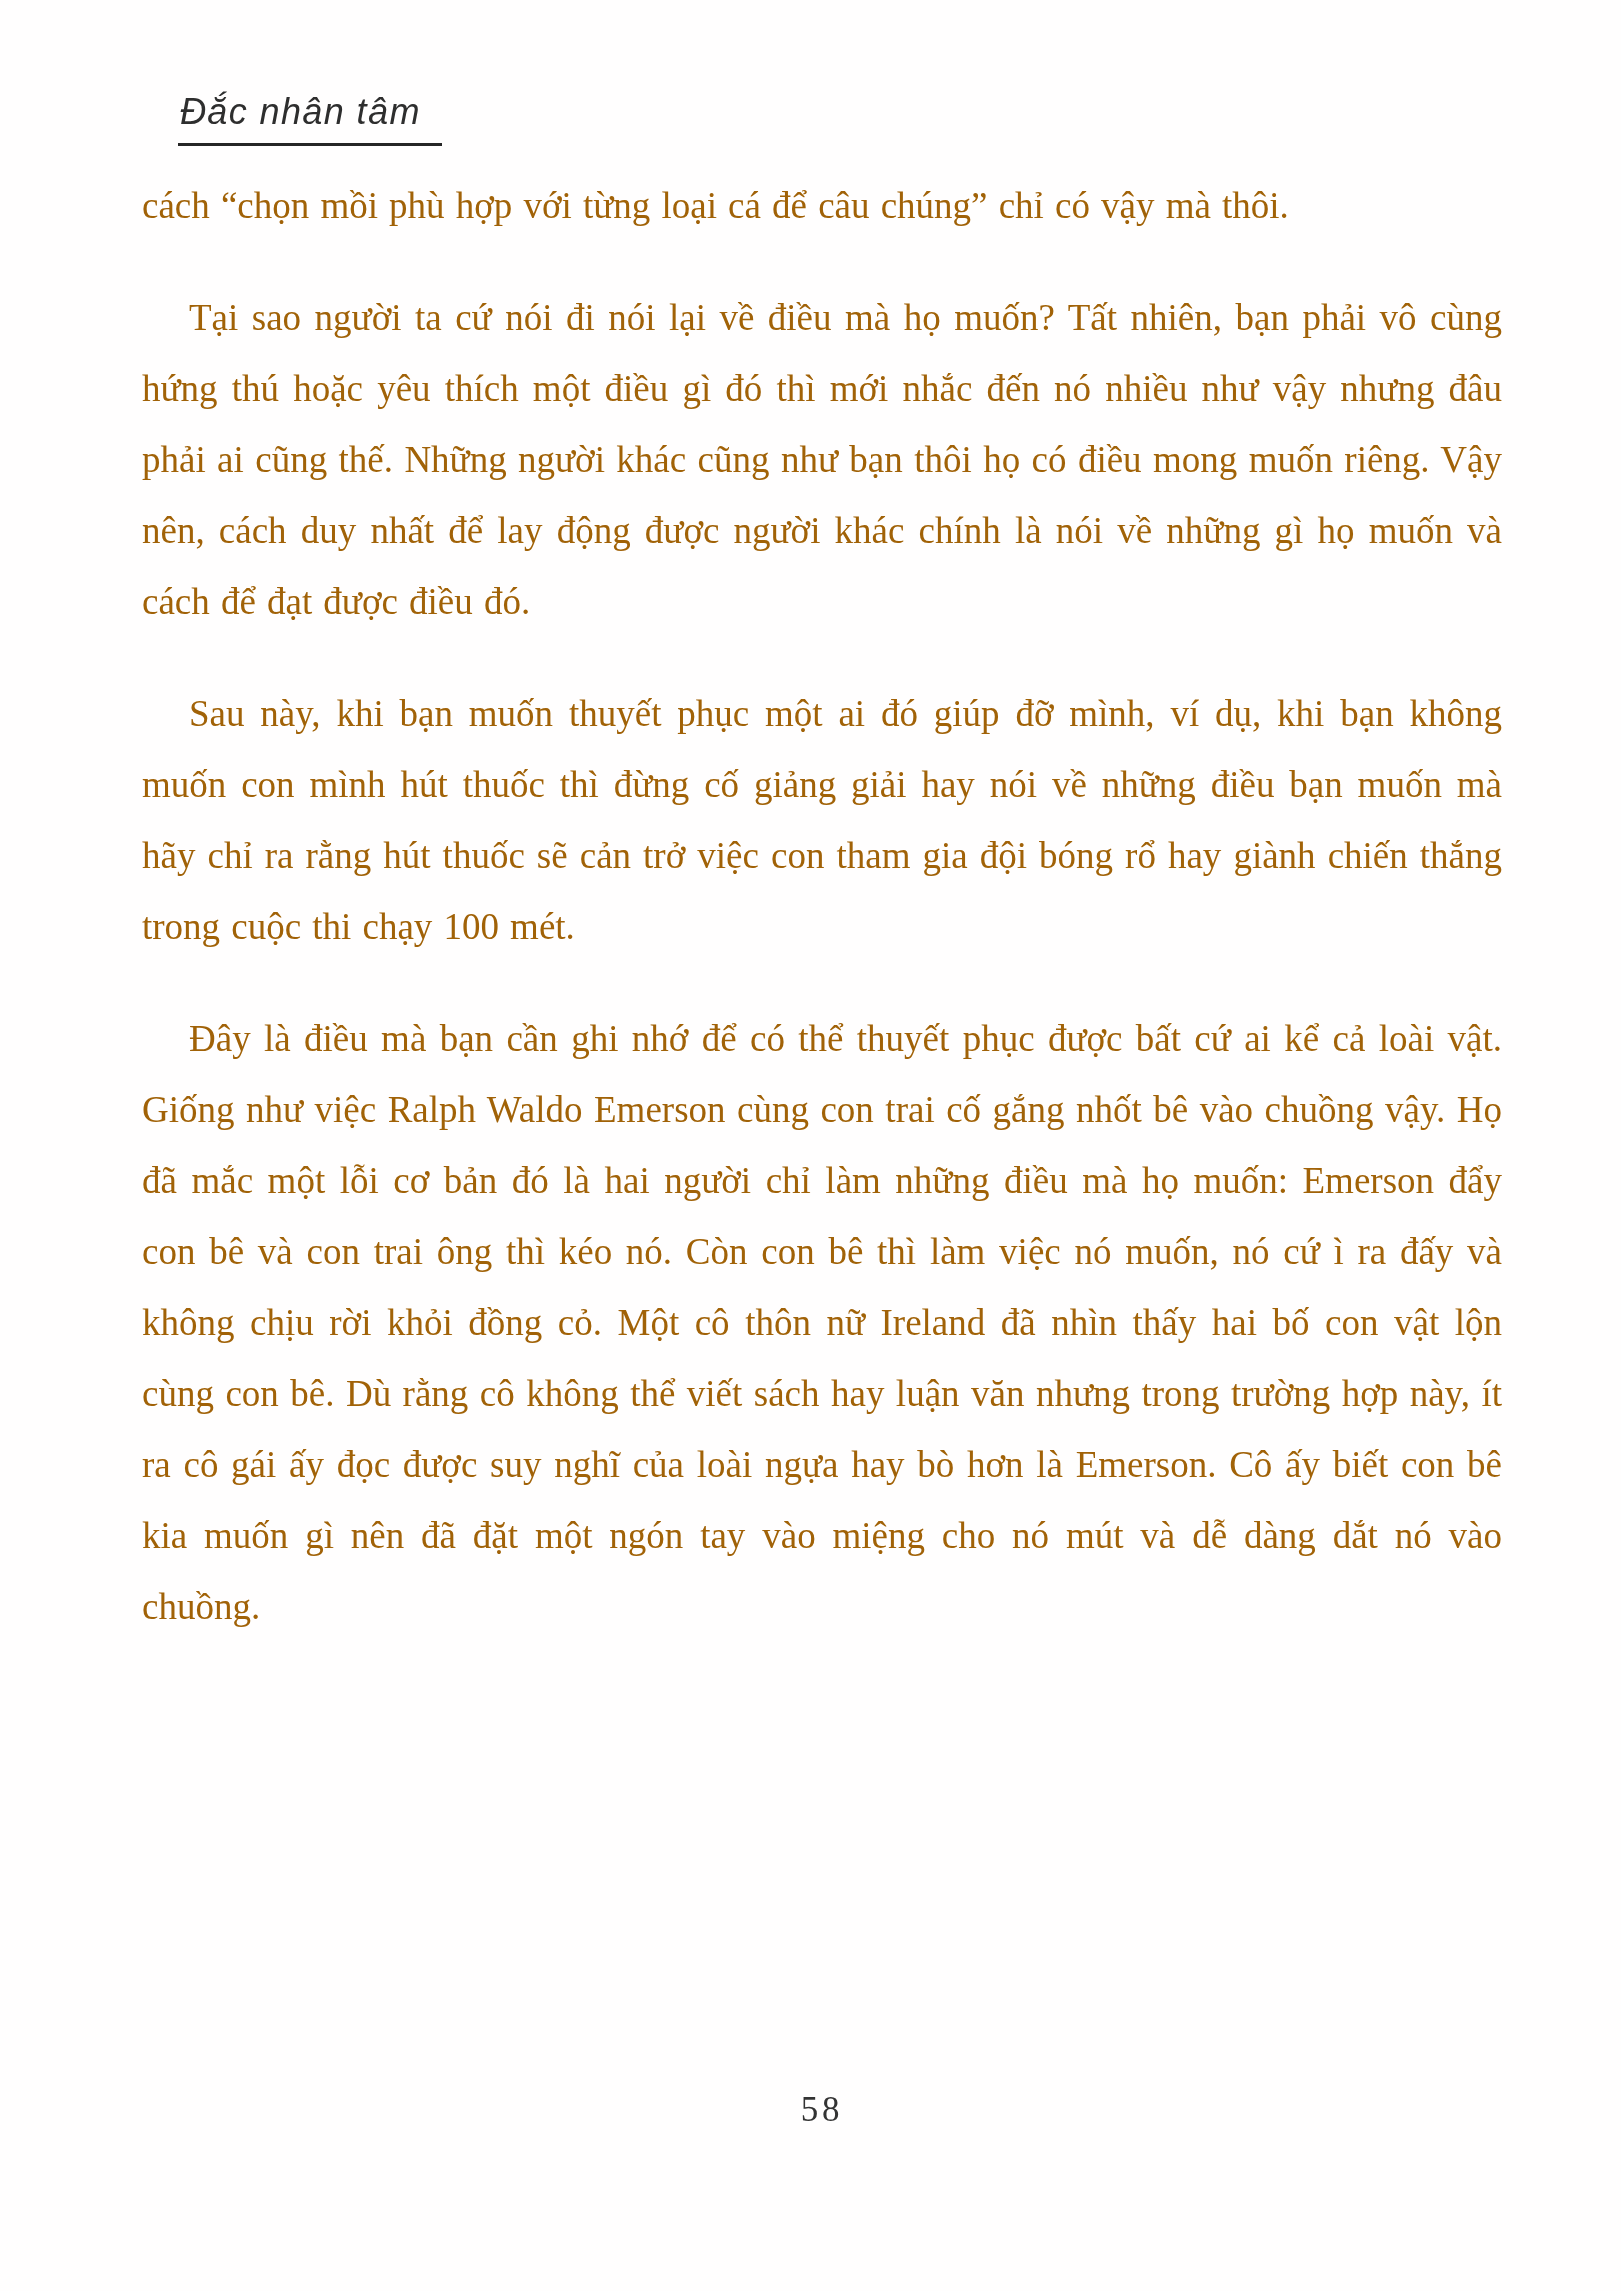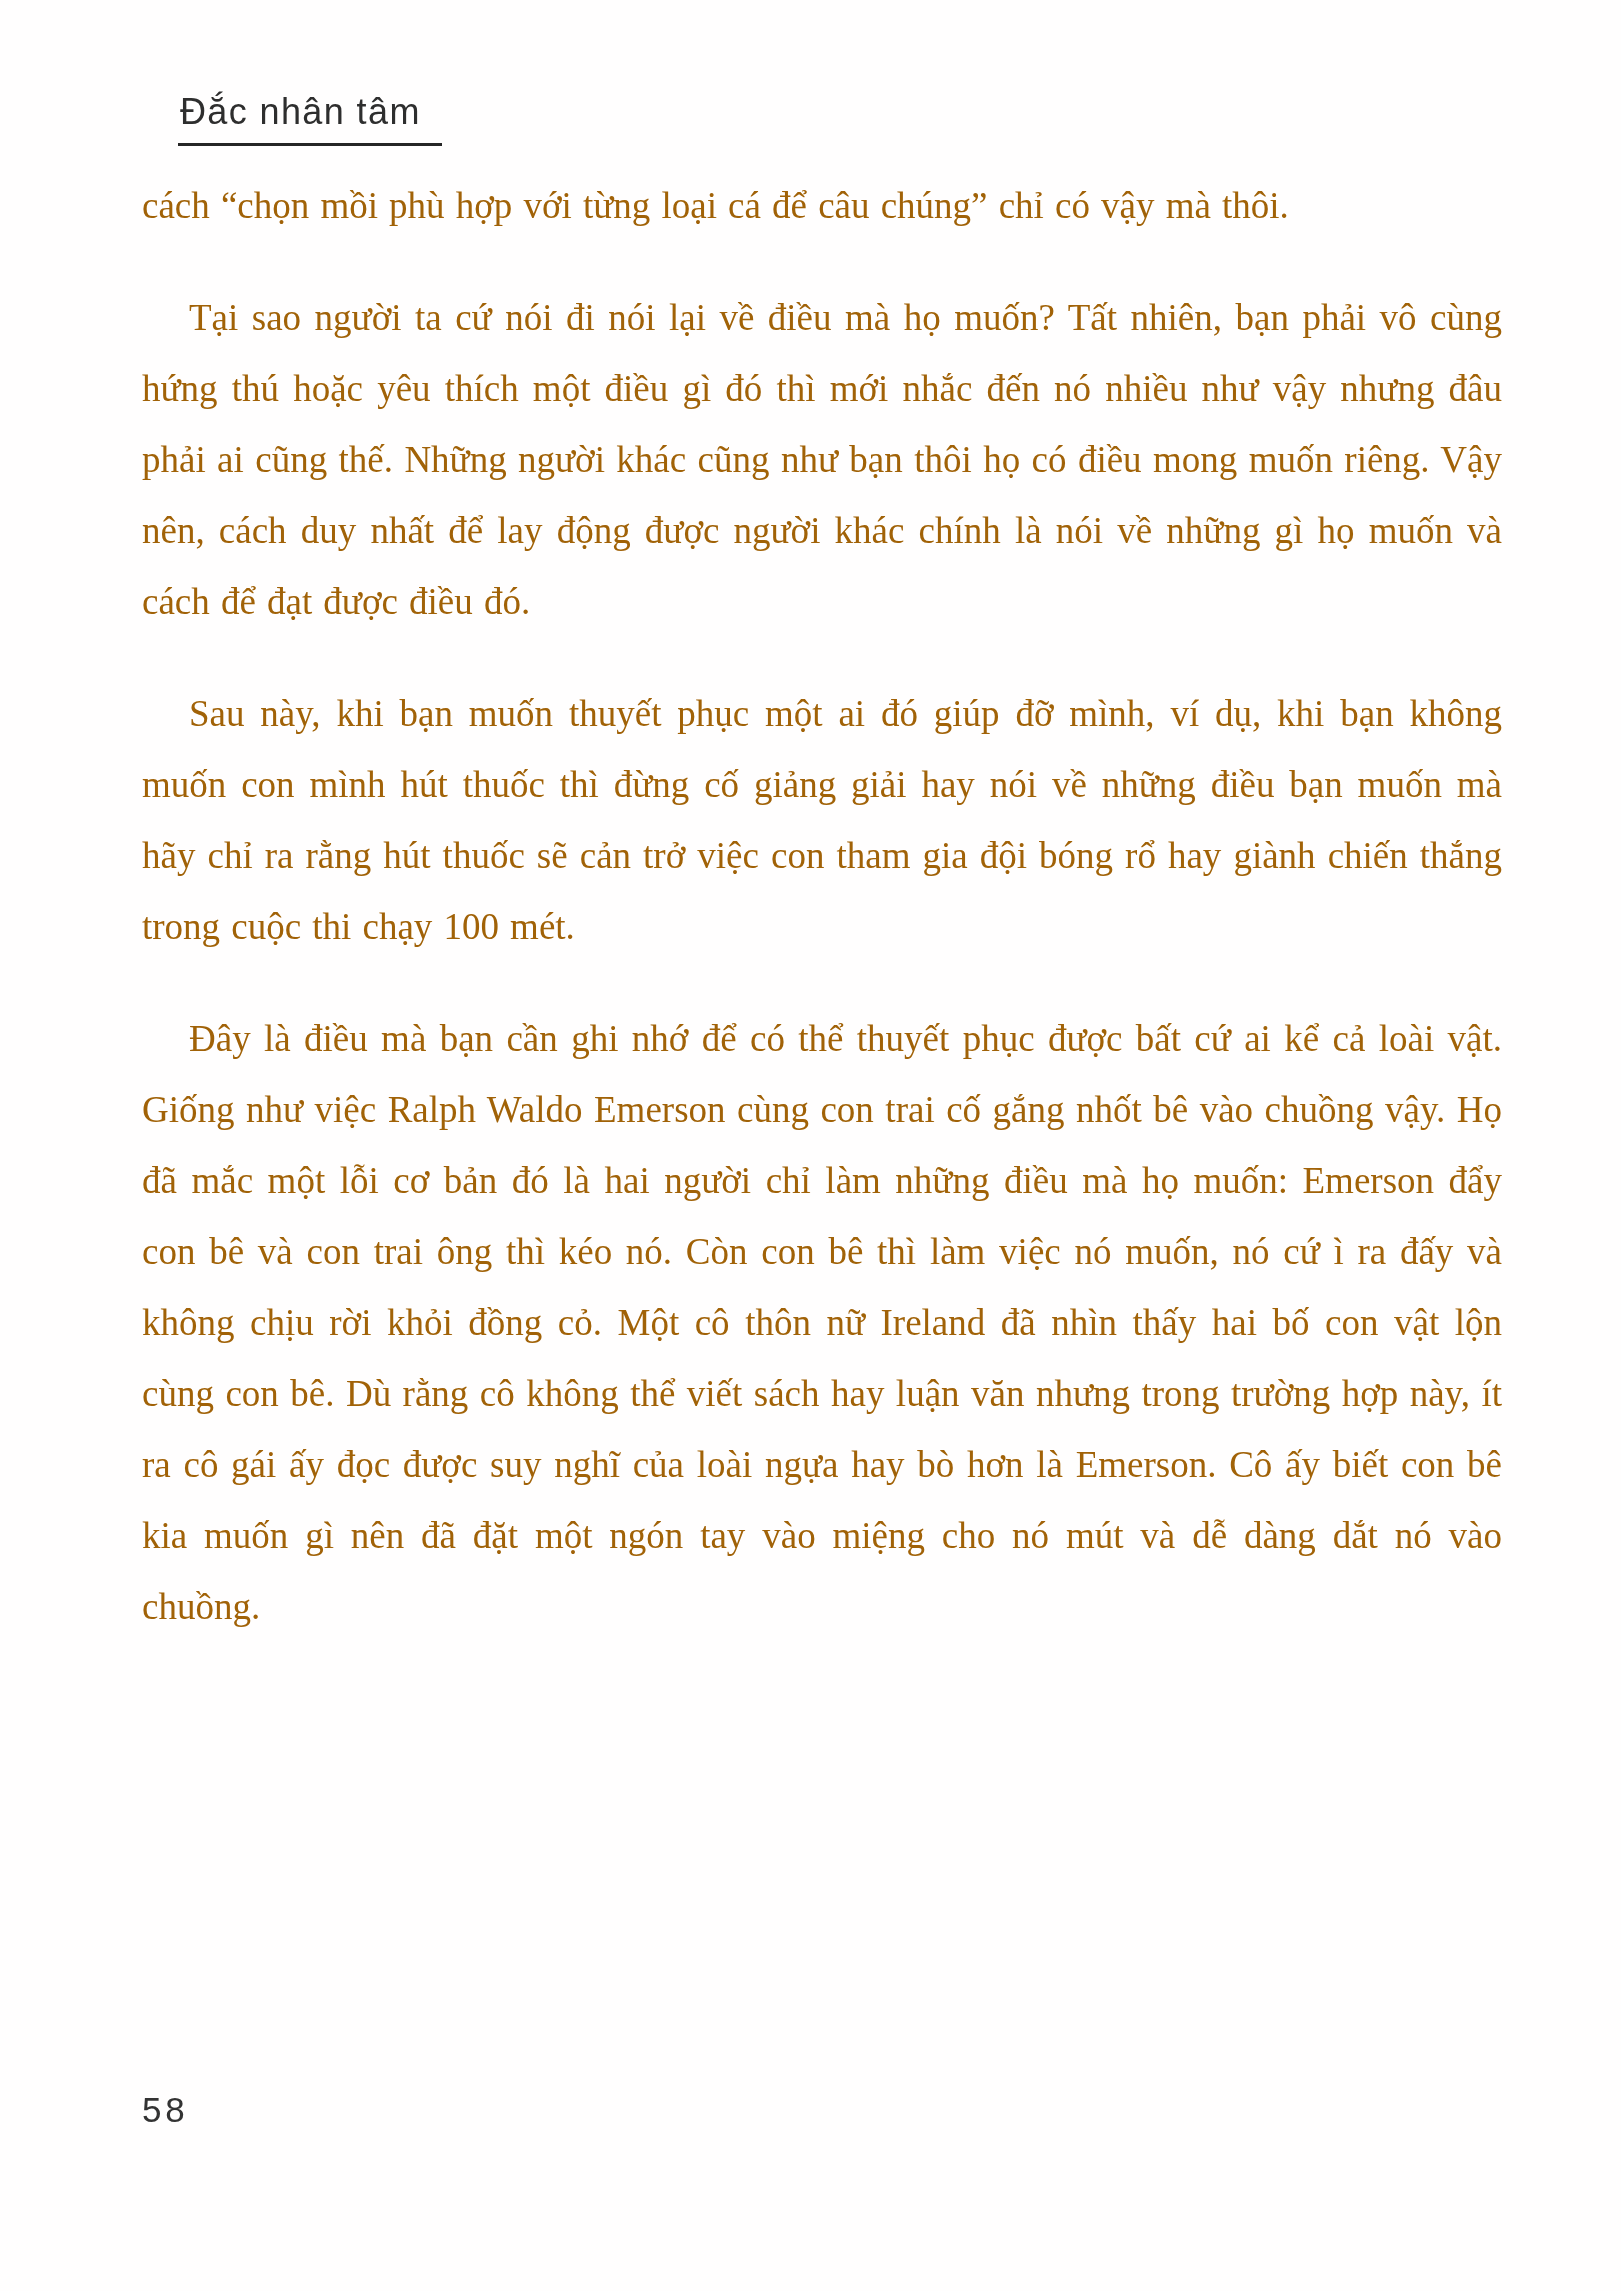--- a/index.html
+++ b/index.html
@@ -33,6 +33,7 @@
     letter-spacing: 1.4px;
     color: #2e2e2e;
     border-bottom: 3.8px solid #262626;
+    font-style: italic;
   }
   .body-text {
     margin-top: 24.6px;

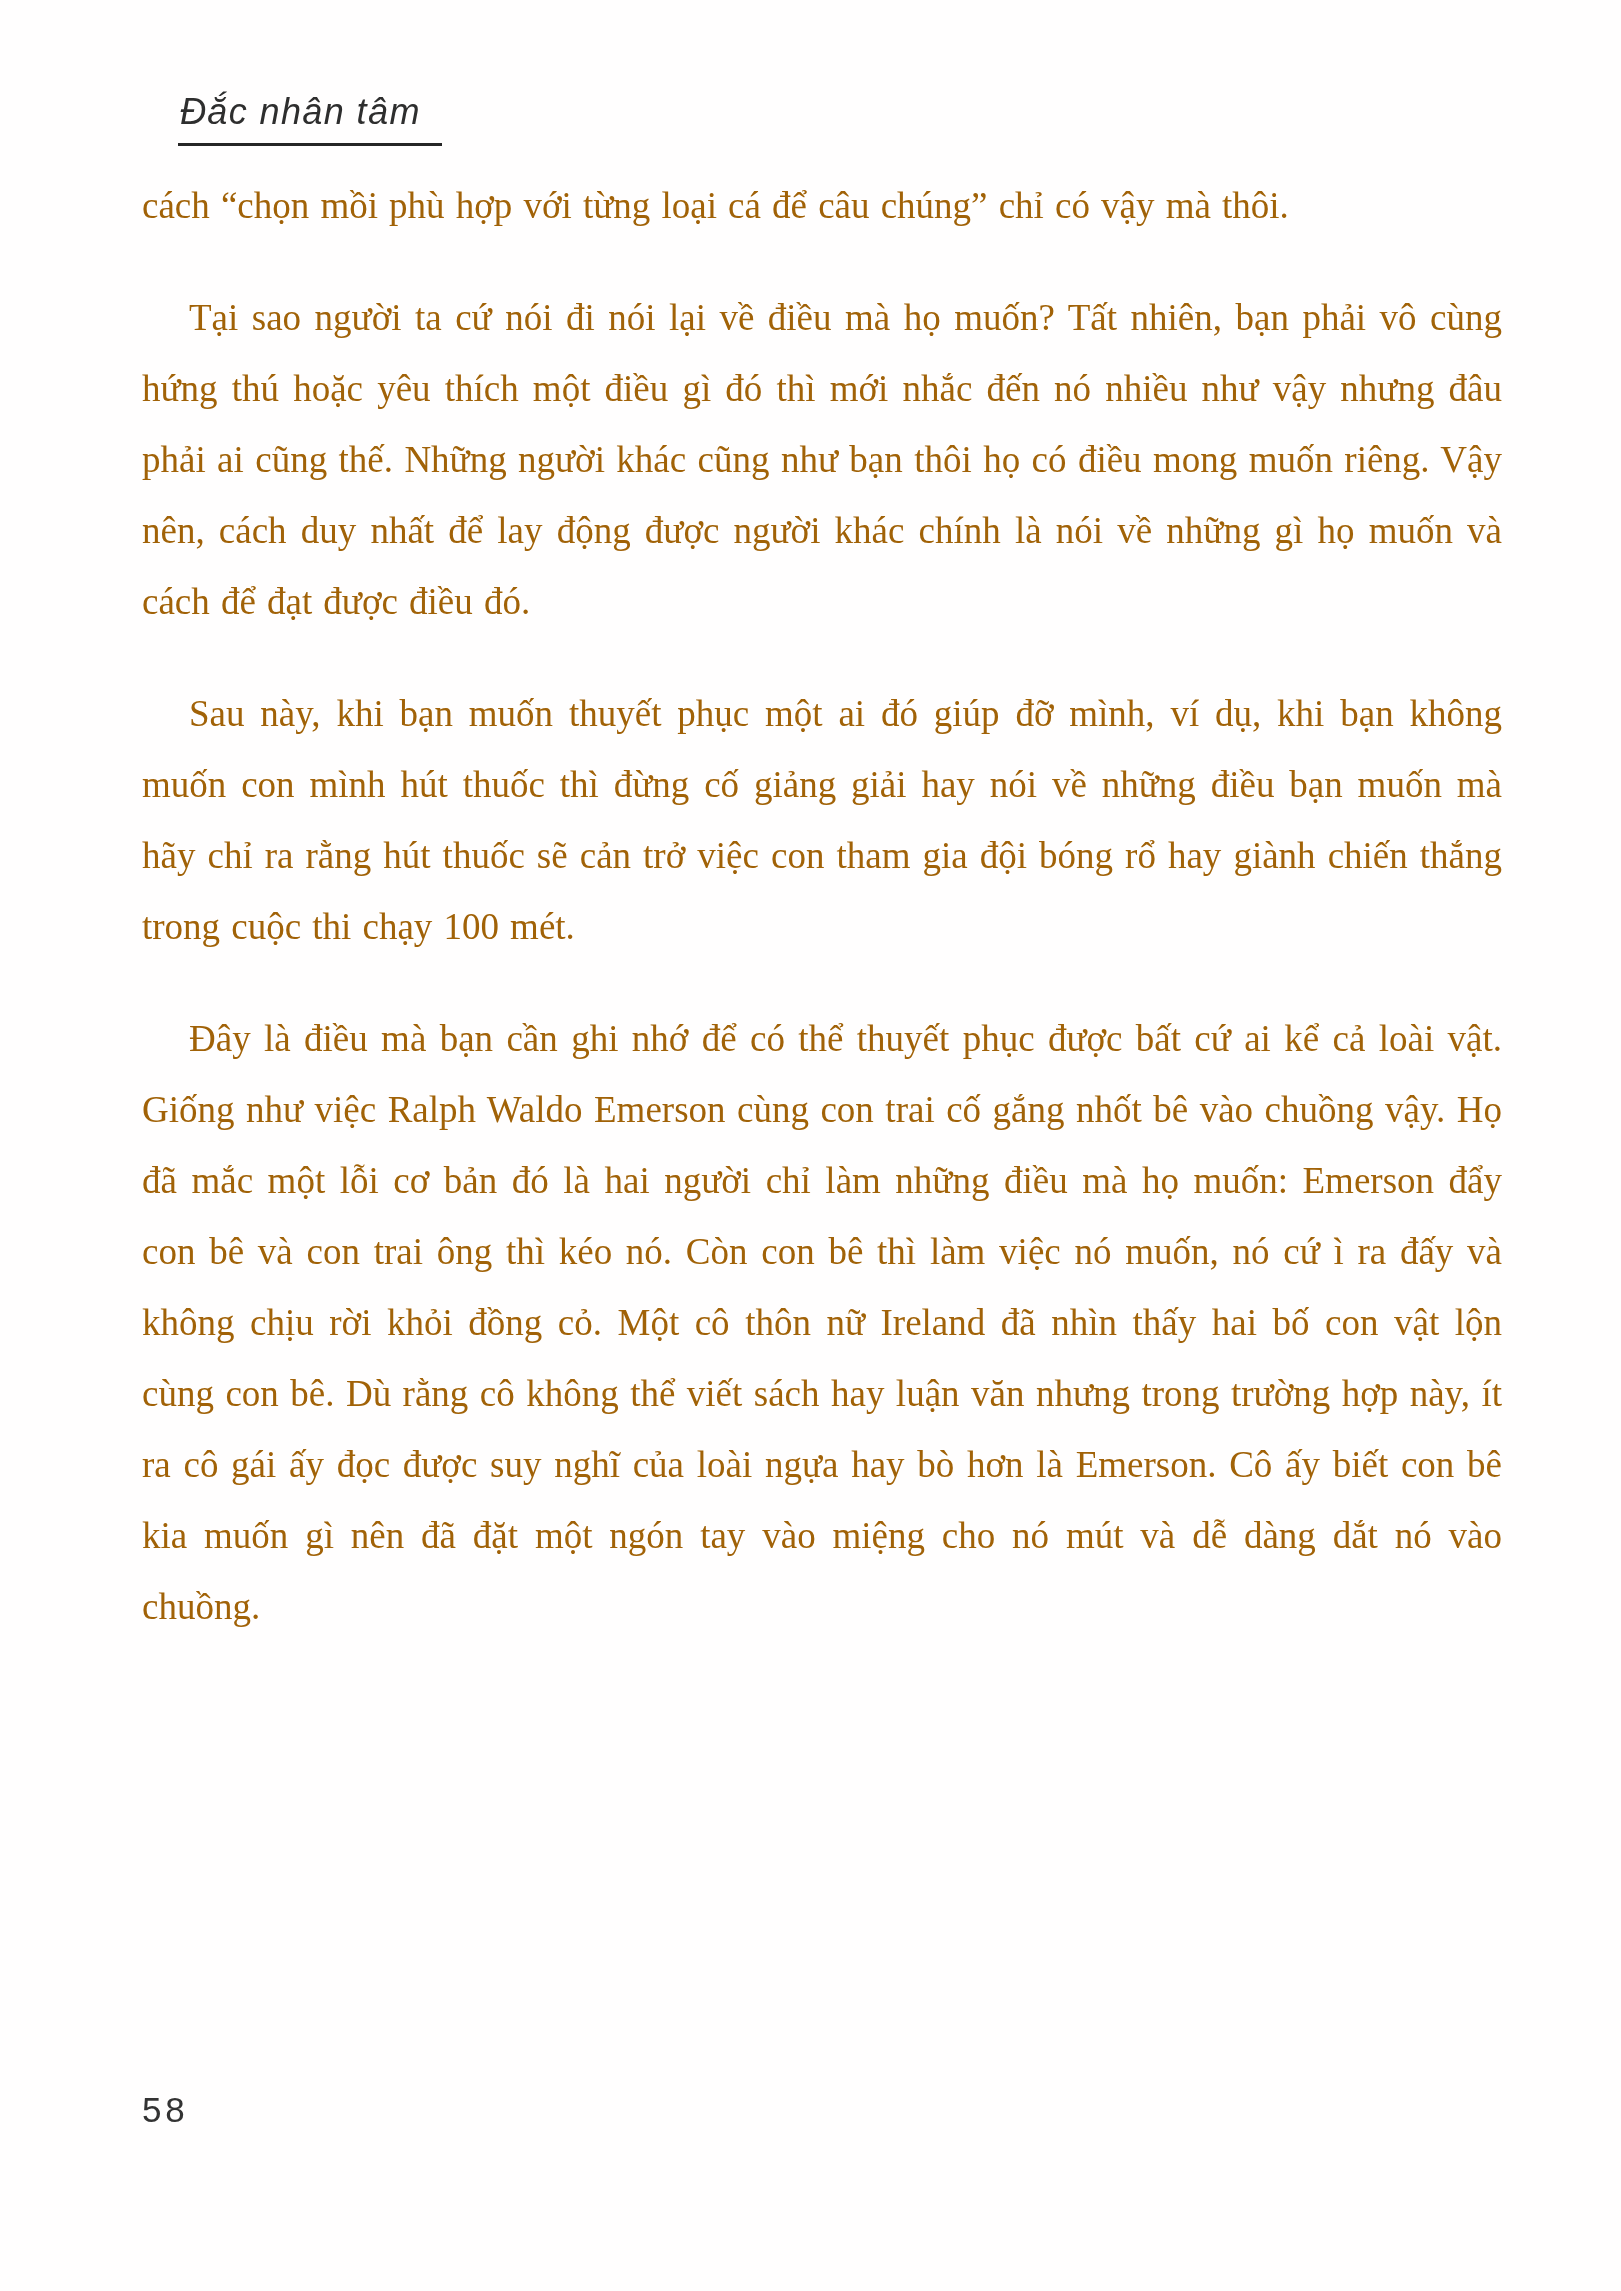--- a/index.html
+++ b/index.html
@@ -61,8 +61,8 @@
     left: 142px;
     width: 1360px;
     top: 2090px;
-    text-align: left;
-    font-family: Liberation Sans, sans-serif;
+    text-align: center;
+    font-family: Liberation Serif, serif;
     font-weight: 300;
     font-size: 35px;
     letter-spacing: 3.8px;

